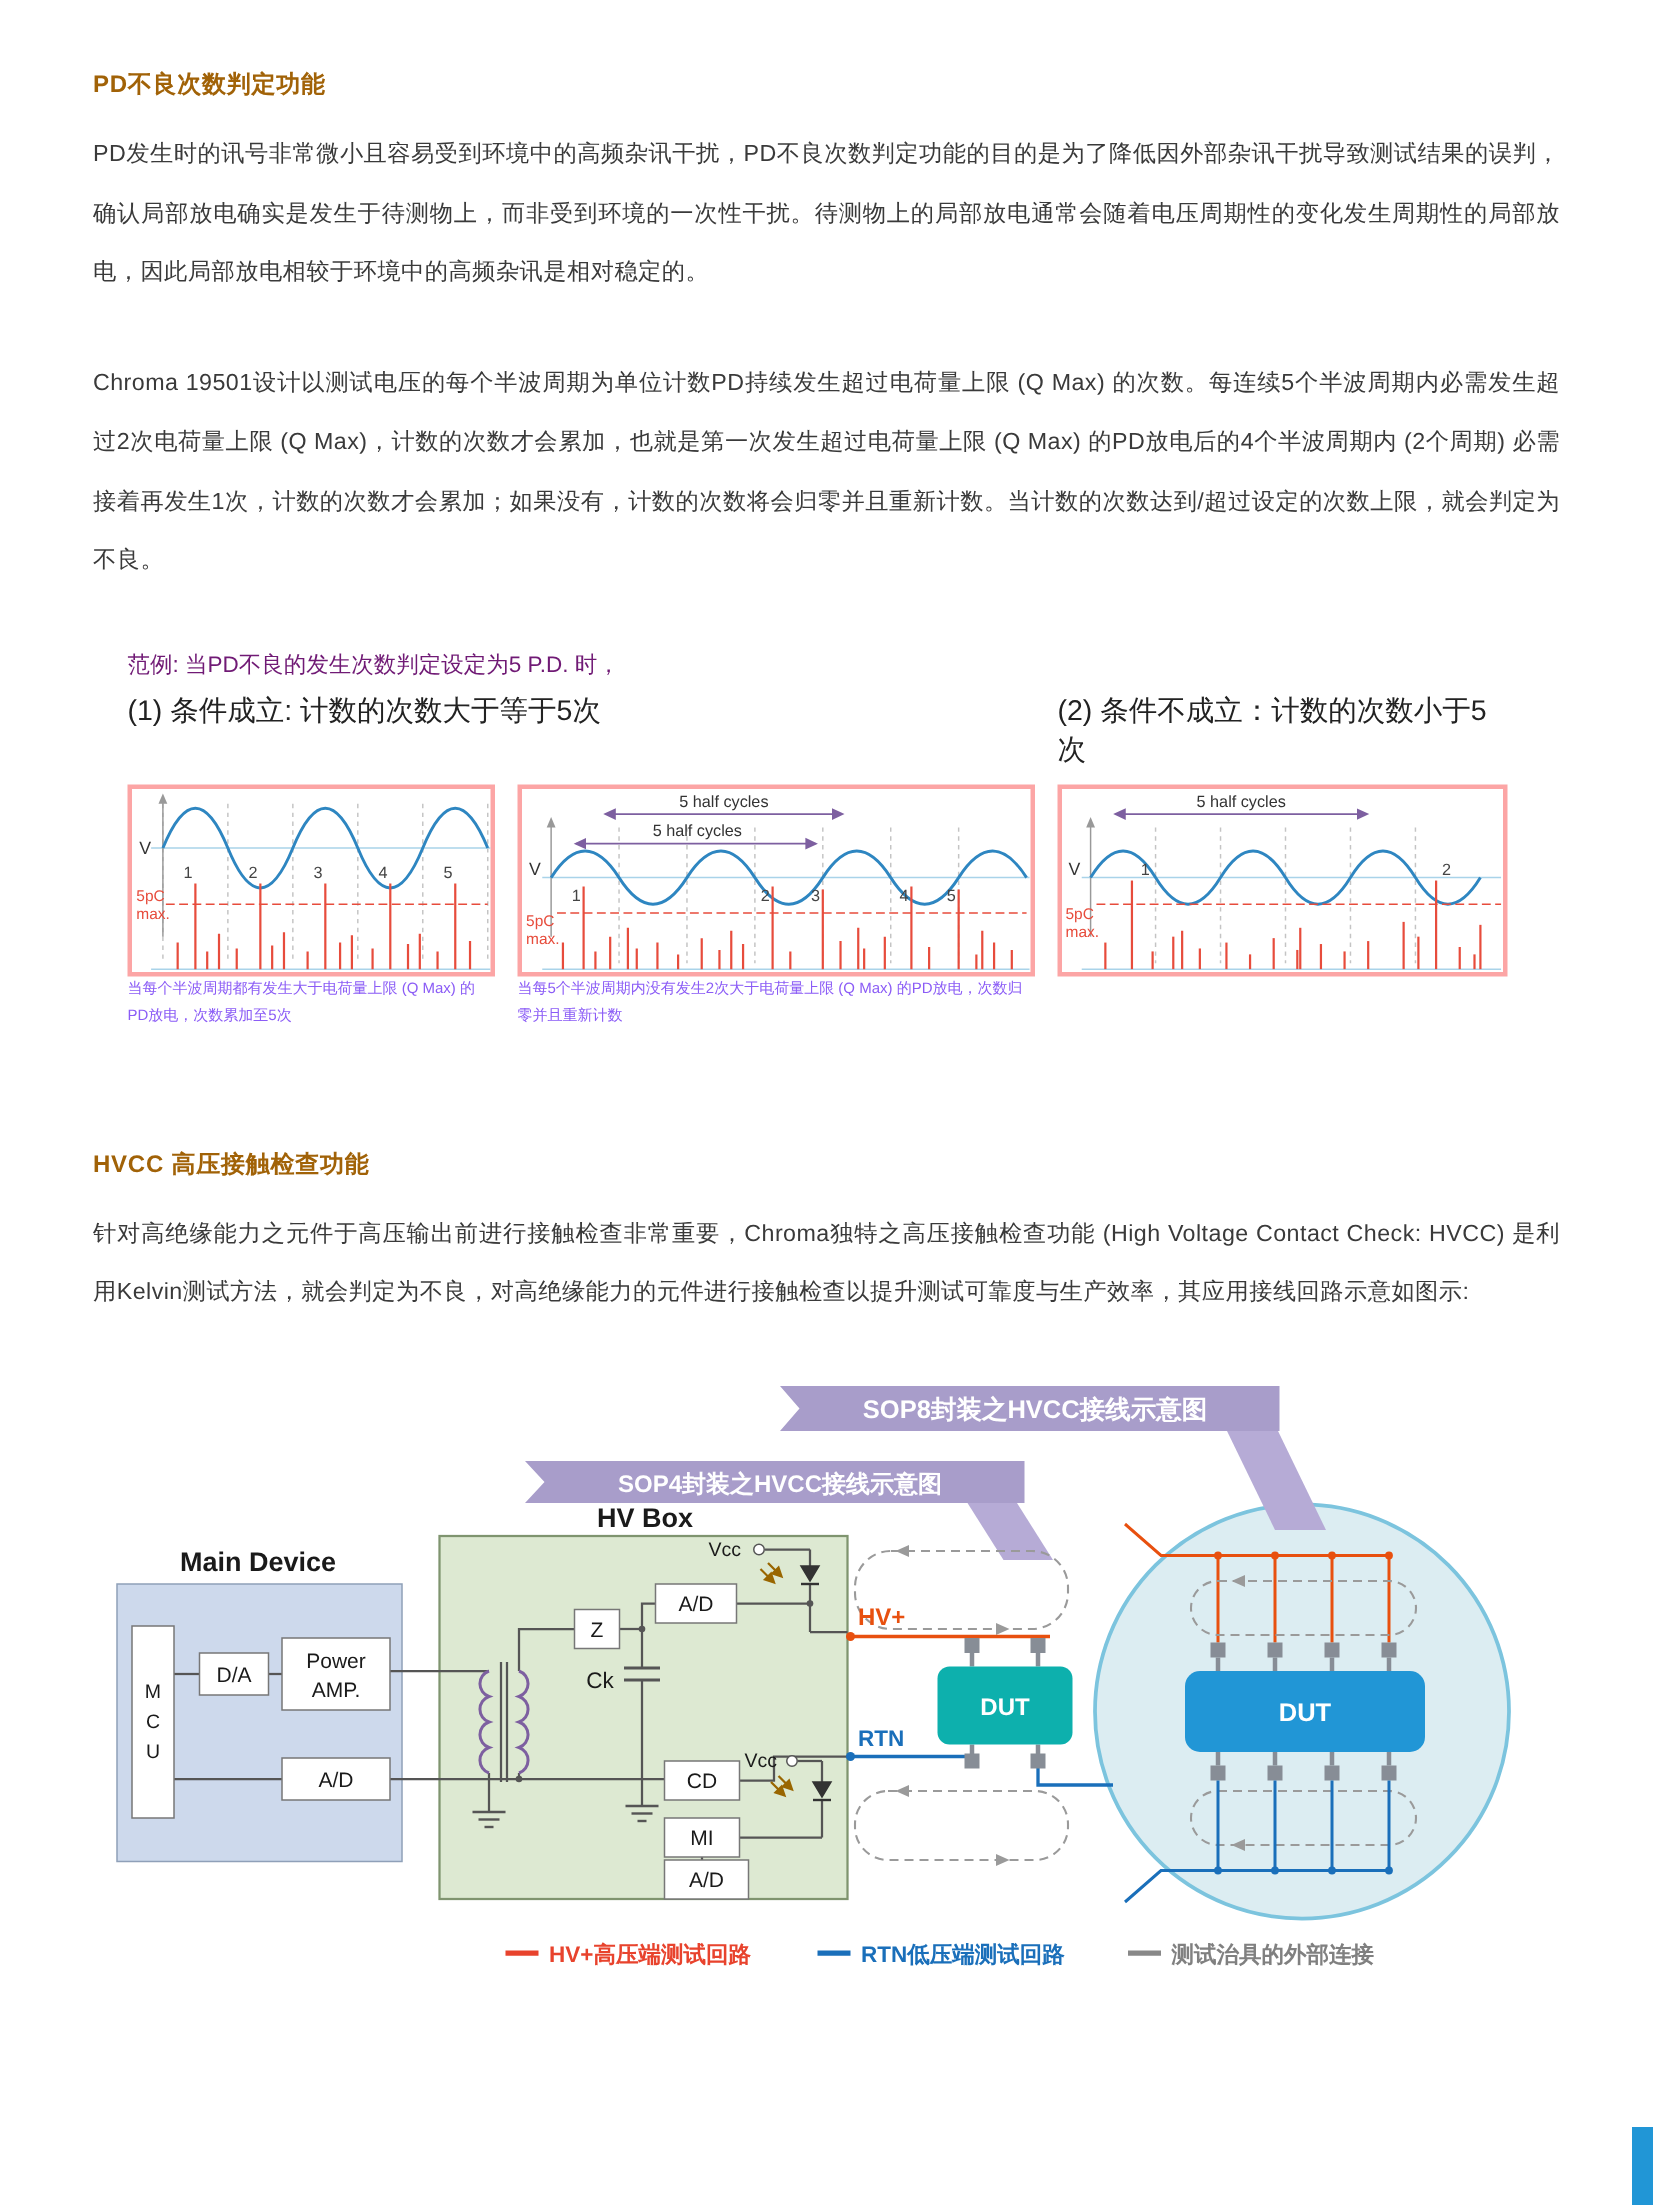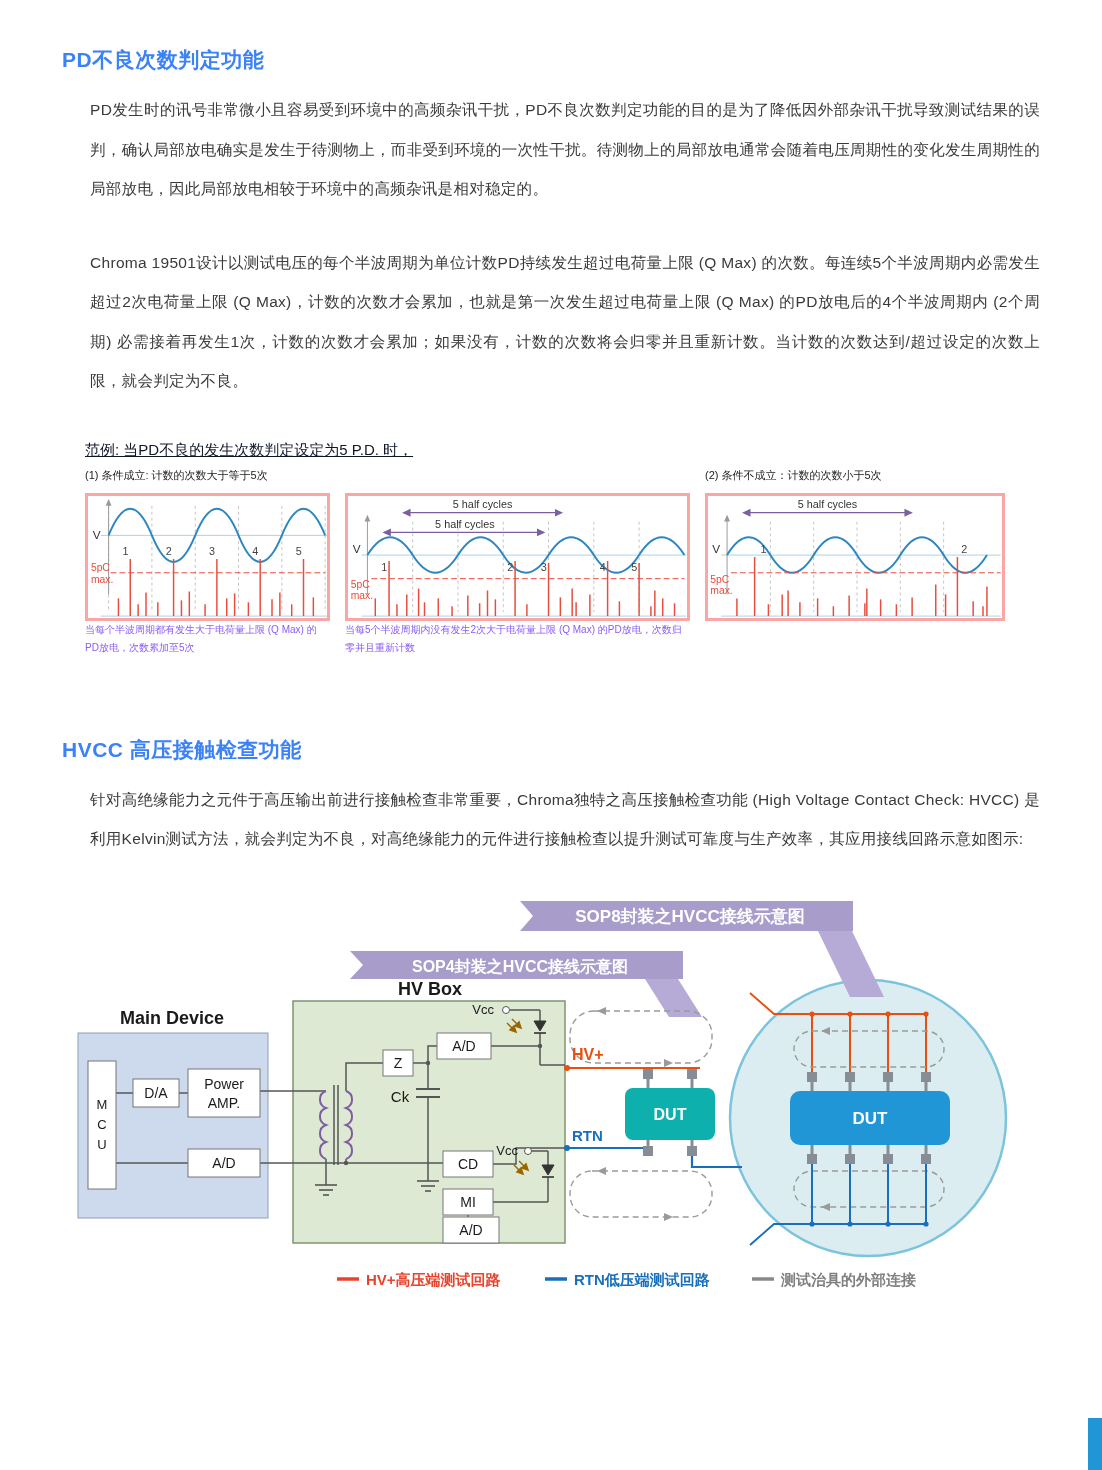--- a/index.html
+++ b/index.html
@@ -7,7 +7,7 @@
   body { font-family:"Liberation Sans","DejaVu Sans",sans-serif; color:#3a3a3a; }
   .page { width:1102px; height:1470px; position:relative; background:#fff; overflow:hidden; }
   .content { padding:46px 62px 0 62px; }
-  .sec-heading { font-size:21px; font-weight:600; color:#3b82f6; letter-spacing:.5px; margin-bottom:16px; }
+  .sec-heading { font-size:16px; font-weight:600; color:#a16207; letter-spacing:.5px; margin-bottom:16px; }
   .para { font-size:15.5px; color:#3a3a3a; line-height:2.55; text-align:justify; letter-spacing:.3px; margin-bottom:34px;margin-left:28px; }
   .example { margin:40px 0 0 23px; width:920px; }
   .ex-title { font-size:15px; color:#0f172a; margin-bottom:8px;text-decoration:underline; }

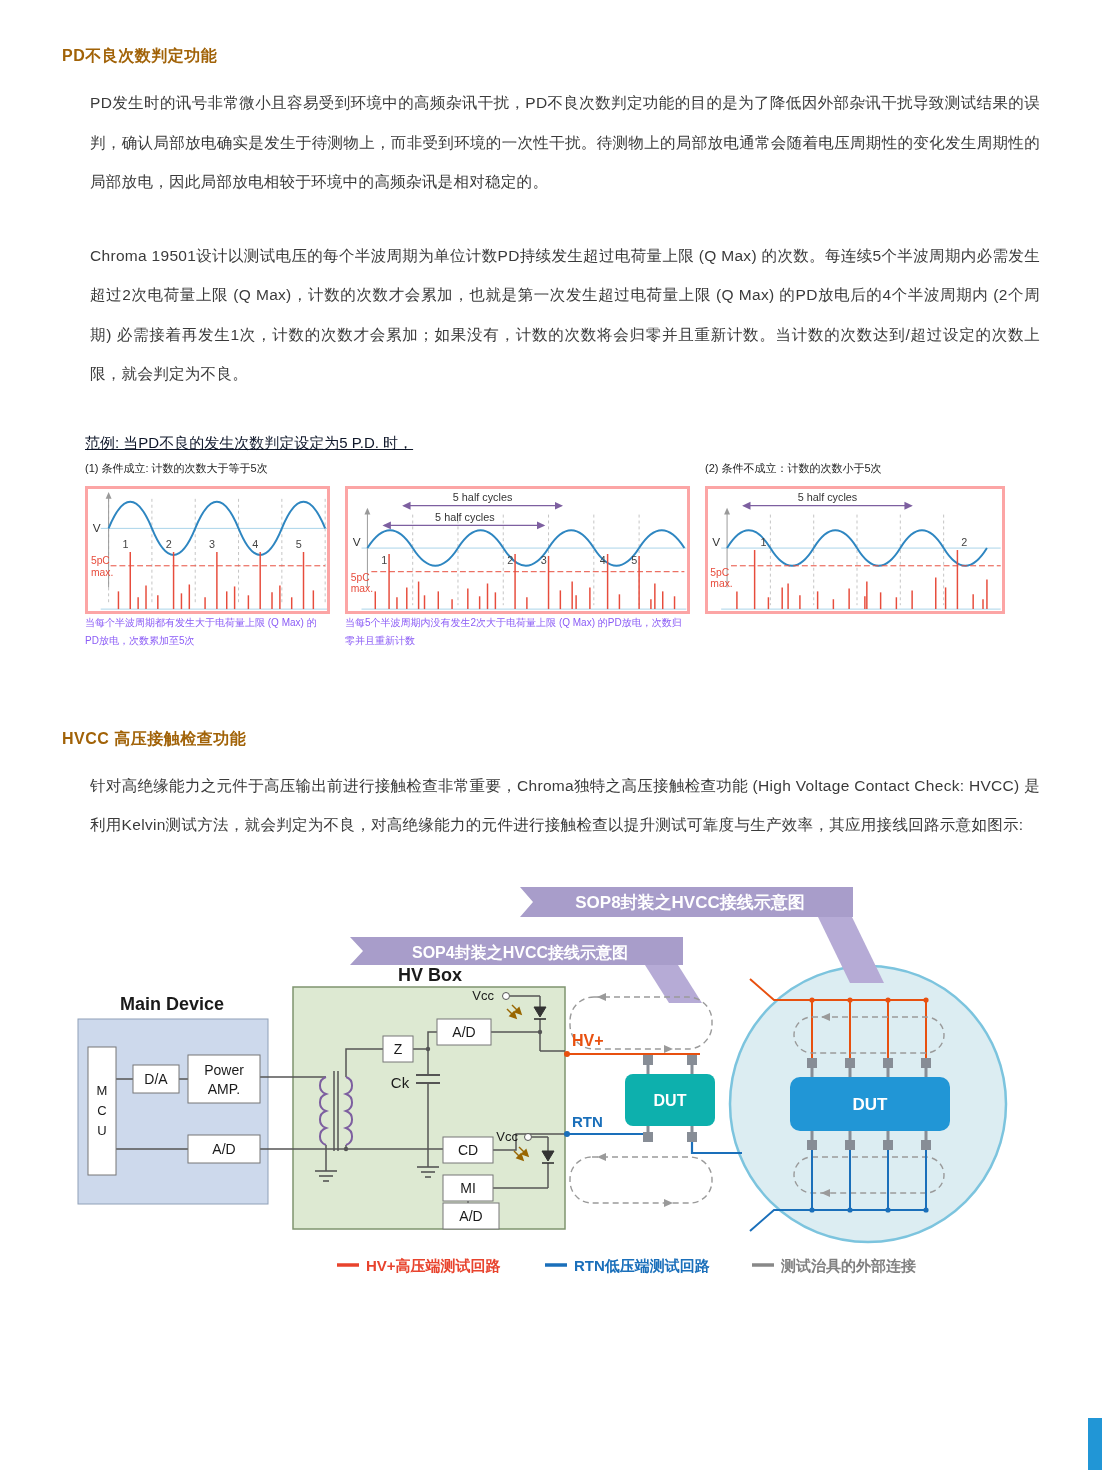--- a/index.html
+++ b/index.html
@@ -8,7 +8,7 @@
   .page { width:1102px; height:1470px; position:relative; background:#fff; overflow:hidden; }
   .content { padding:46px 62px 0 62px; }
   .sec-heading { font-size:16px; font-weight:600; color:#a16207; letter-spacing:.5px; margin-bottom:16px; }
-  .para { font-size:15.5px; color:#3a3a3a; line-height:2.55; text-align:justify; letter-spacing:.3px; margin-bottom:34px;margin-left:28px; }
+  .para { font-size:15.5px; color:#3a3a3a; line-height:2.55; text-align:justify; letter-spacing:.3px; margin-bottom:34px; }
   .example { margin:40px 0 0 23px; width:920px; }
   .ex-title { font-size:15px; color:#0f172a; margin-bottom:8px;text-decoration:underline; }
   .ex-grid { display:grid; grid-template-columns:245px 345px 300px; column-gap:15px; }

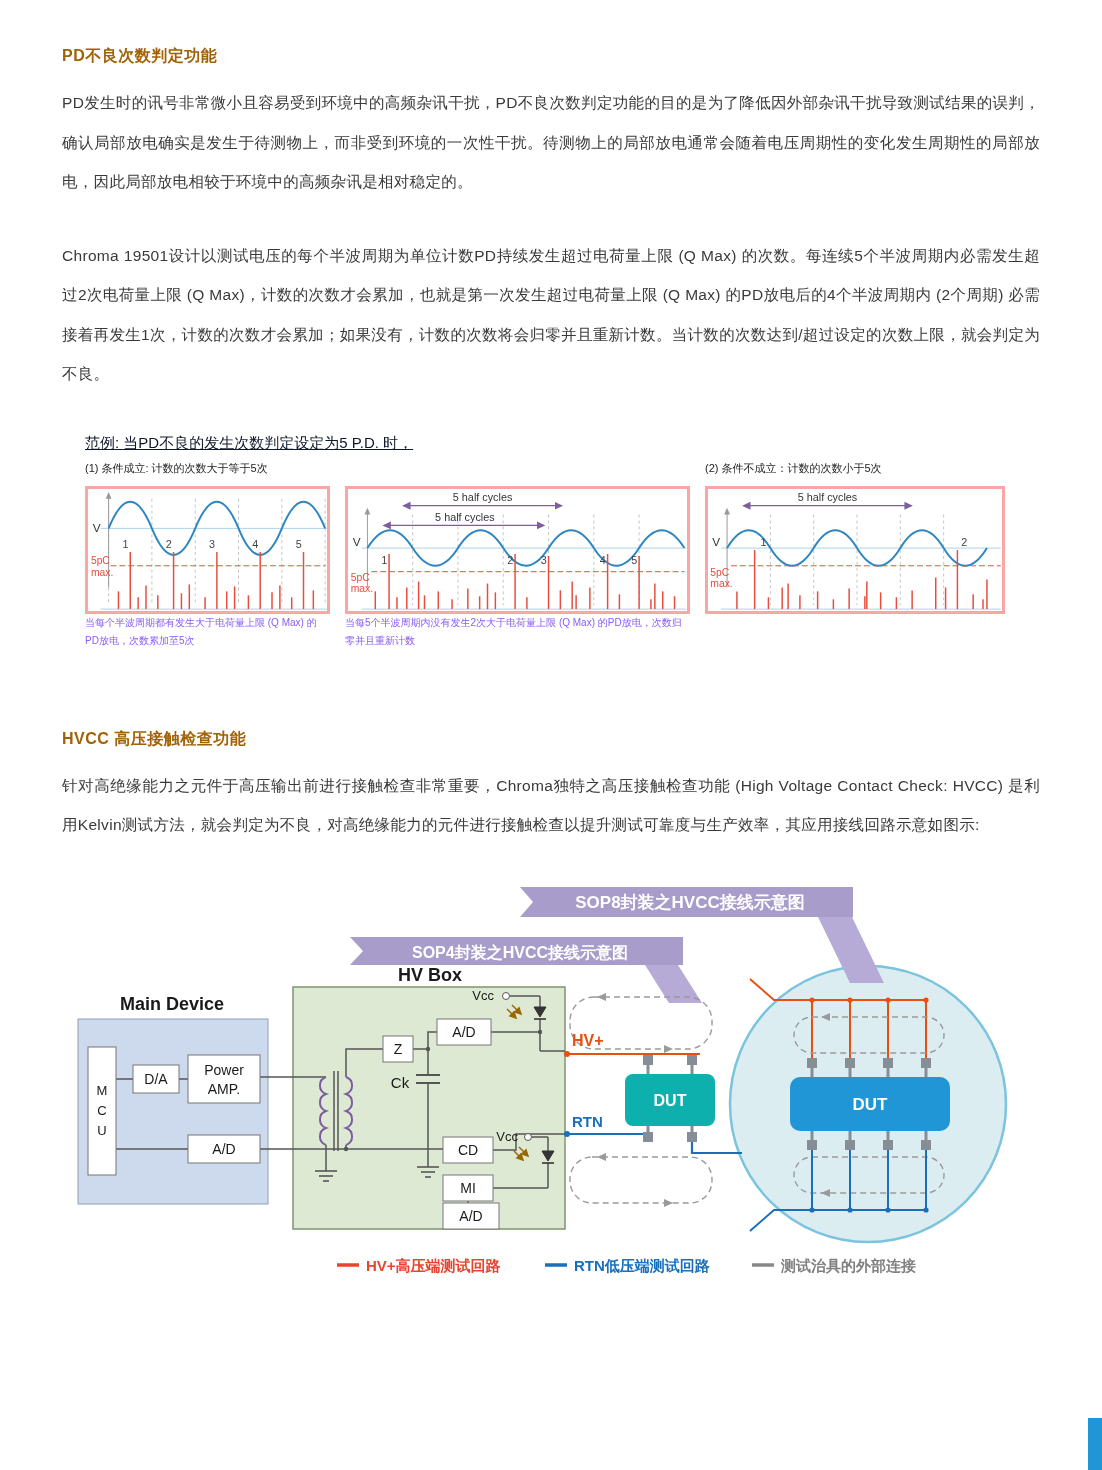--- a/index.html
+++ b/index.html
@@ -10,7 +10,7 @@
   .sec-heading { font-size:16px; font-weight:600; color:#a16207; letter-spacing:.5px; margin-bottom:16px; }
   .para { font-size:15.5px; color:#3a3a3a; line-height:2.55; text-align:justify; letter-spacing:.3px; margin-bottom:34px; }
   .example { margin:40px 0 0 23px; width:920px; }
-  .ex-title { font-size:15px; color:#0f172a; margin-bottom:8px;text-decoration:underline; }
+  .ex-title { font-size:15px; color:#701a75; margin-bottom:8px; }
   .ex-grid { display:grid; grid-template-columns:245px 345px 300px; column-gap:15px; }
   .ex-cond { font-size:11px; color:#222; margin-bottom:10px; }
   .cond1 { grid-column:1/3; }

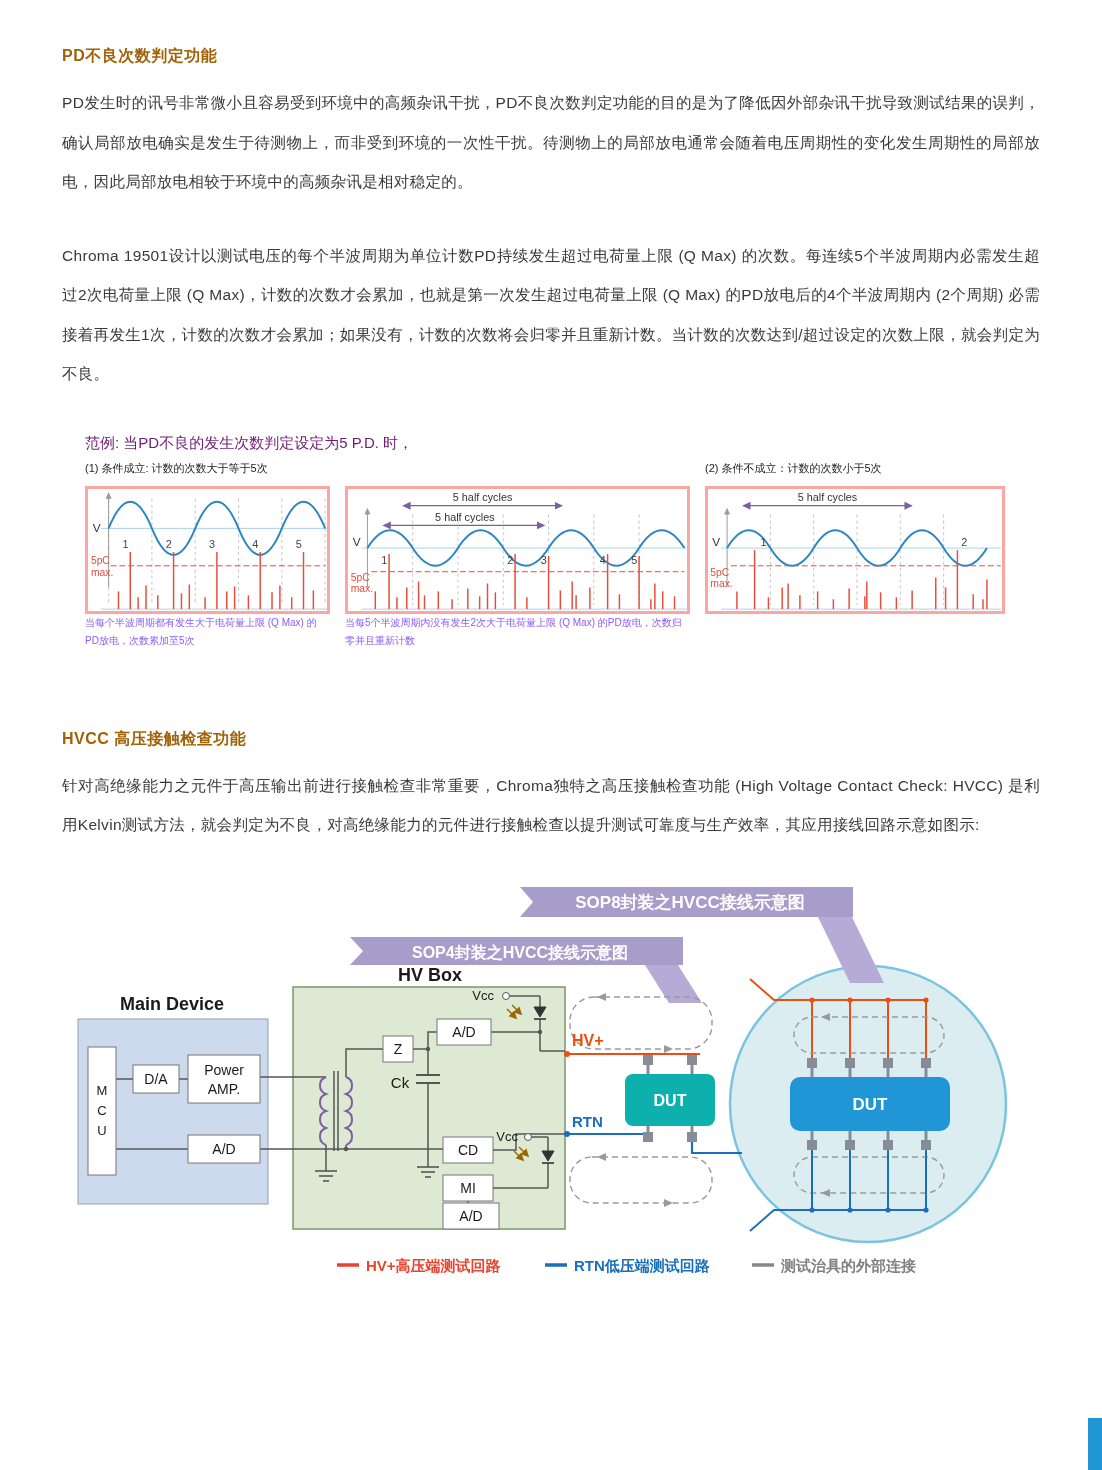--- a/index.html
+++ b/index.html
@@ -12,7 +12,7 @@
   .example { margin:40px 0 0 23px; width:920px; }
   .ex-title { font-size:15px; color:#701a75; margin-bottom:8px; }
   .ex-grid { display:grid; grid-template-columns:245px 345px 300px; column-gap:15px; }
-  .ex-cond { font-size:11px; color:#222; margin-bottom:10px; }
+  .ex-cond { font-size:19px; color:#222; margin-bottom:10px; }
   .cond1 { grid-column:1/3; }
   .cond2 { grid-column:3/4; }
   .chartbox { border:3px solid #fca5a5; background:#fff; height:128px; overflow:hidden; }

